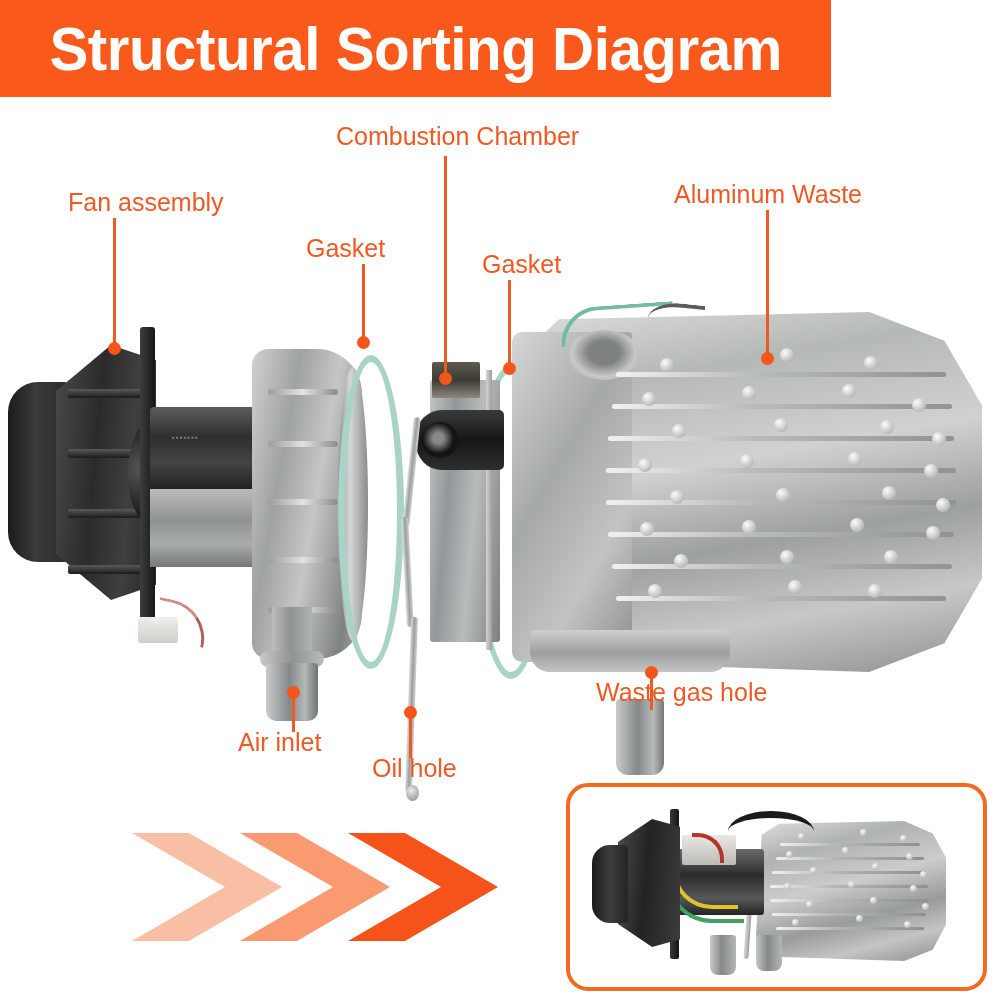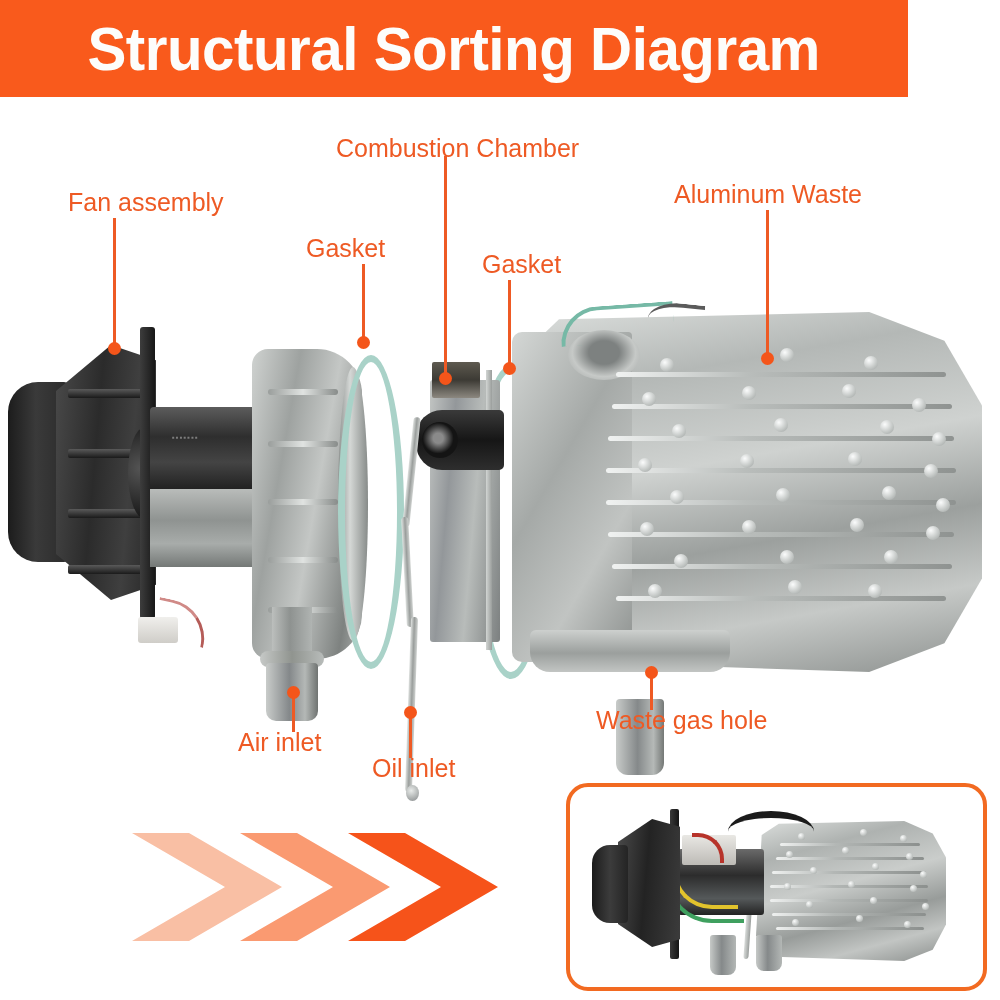--- a/index.html
+++ b/index.html
@@ -7,7 +7,7 @@
        font-family:"Liberation Sans","DejaVu Sans",sans-serif;}
 
   
-  #header{position:absolute;left:0;top:0;width:908px;height:97px;
+  #header{position:absolute;left:0;top:0;width:831px;height:97px;
           background:#f95a1c;display:flex;align-items:center;justify-content:center;}
   #header-title{color:#fdfdfb;font-size:62px;font-weight:bold;letter-spacing:-0.5px;
                 line-height:1;transform:scaleX(0.94);transform-origin:center;

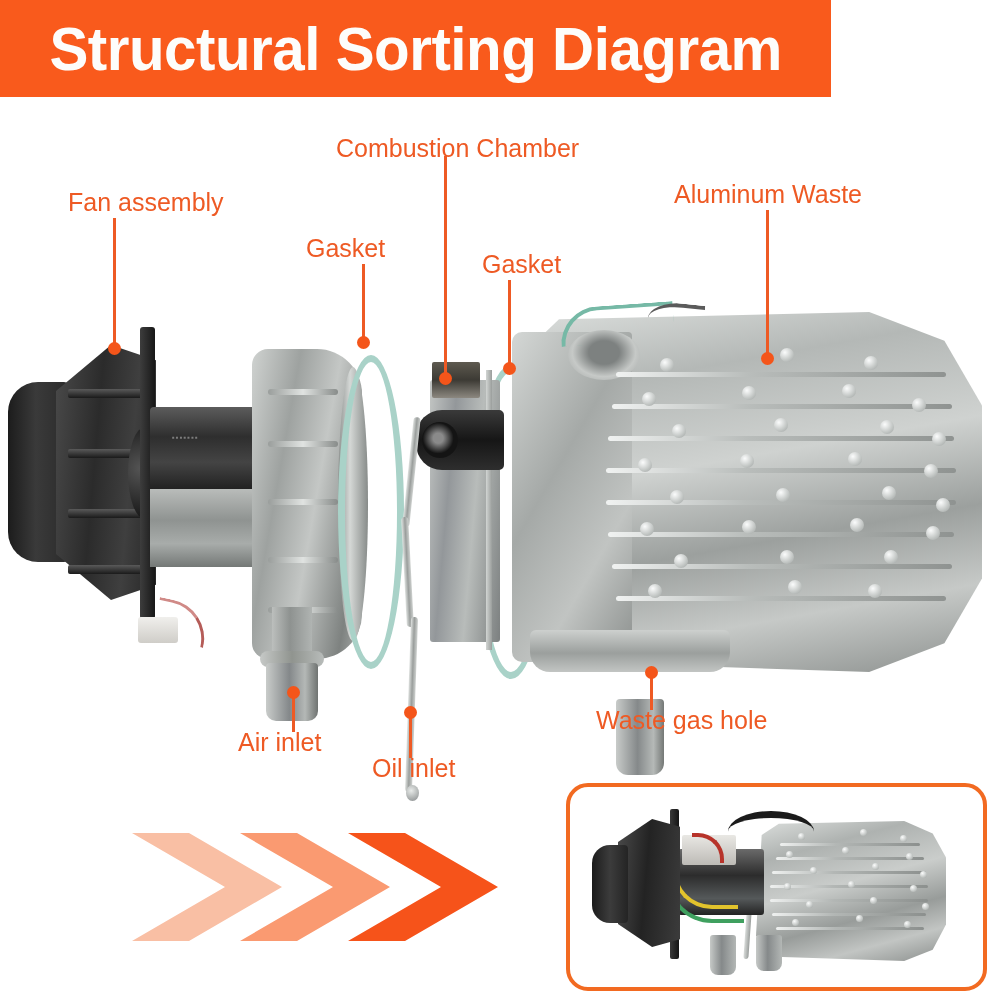--- a/index.html
+++ b/index.html
@@ -291,7 +291,7 @@
 <div class="lead" style="left:113px;top:218px;height:132px"></div>
 <div class="dot" style="left:108px;top:342px"></div>
 
-<div class="callout" style="left:336px;top:136px">Combustion Chamber</div>
+<div class="callout" style="left:336px;top:124px">Combustion Chamber</div>
 <div class="lead" style="left:444px;top:156px;height:222px"></div>
 <div class="dot" style="left:439px;top:372px"></div>
 

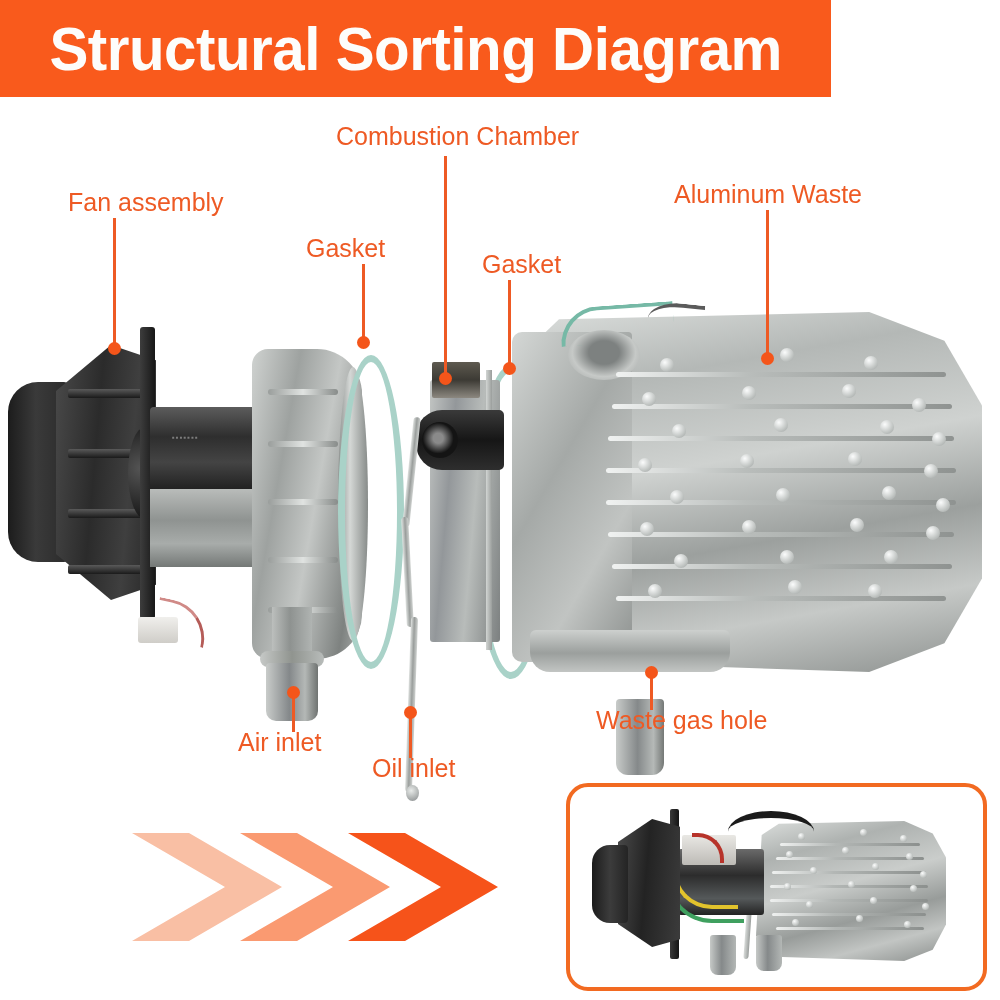--- a/index.html
+++ b/index.html
@@ -315,7 +315,7 @@
 <div class="lead" style="left:409px;top:712px;height:46px"></div>
 <div class="dot" style="left:404px;top:706px"></div>
 
-<div class="callout" style="left:596px;top:708px">Waste gas hole</div>
+<div class="callout" style="left:596px;top:680px">Waste gas hole</div>
 <div class="lead" style="left:650px;top:672px;height:38px"></div>
 <div class="dot" style="left:645px;top:666px"></div>
 

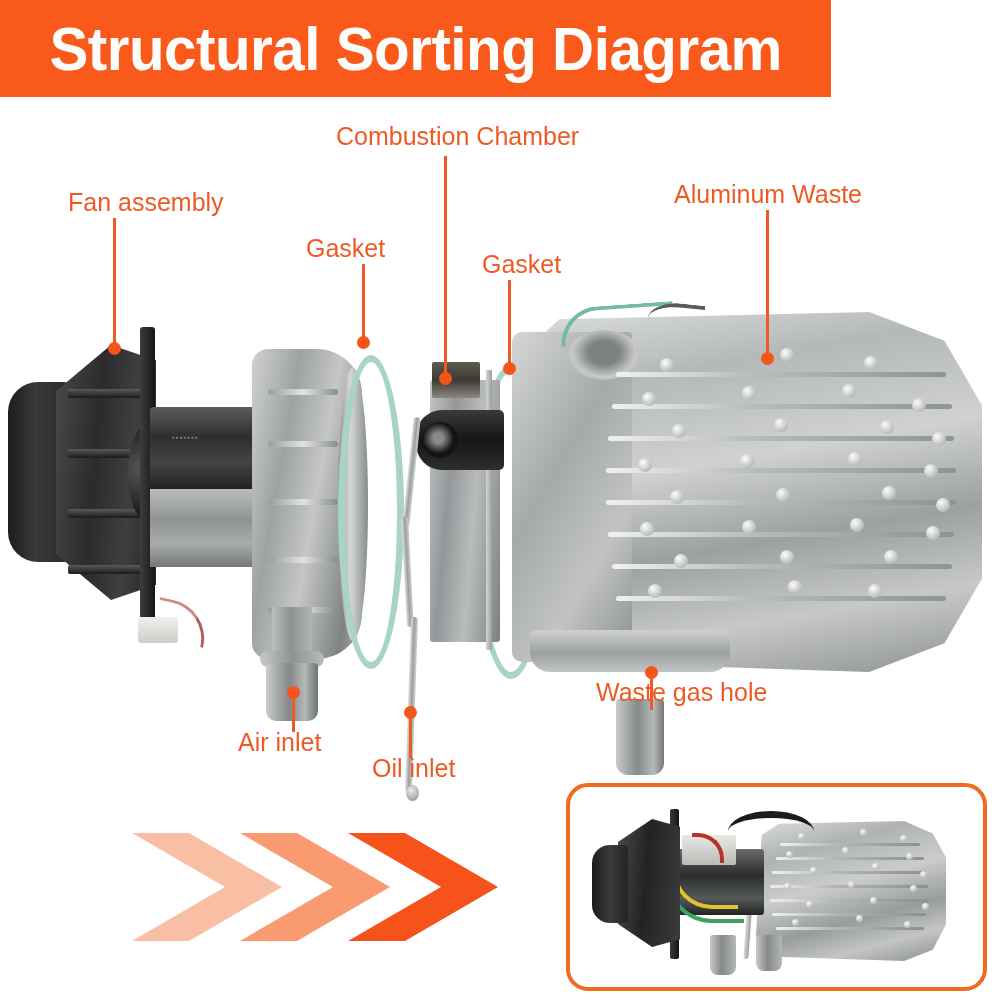--- a/index.html
+++ b/index.html
@@ -311,7 +311,7 @@
 <div class="lead" style="left:292px;top:692px;height:40px"></div>
 <div class="dot" style="left:287px;top:686px"></div>
 
-<div class="callout" style="left:372px;top:756px">Oil inlet</div>
+<div class="callout" style="left:372px;top:756px">Oil hole</div>
 <div class="lead" style="left:409px;top:712px;height:46px"></div>
 <div class="dot" style="left:404px;top:706px"></div>
 

